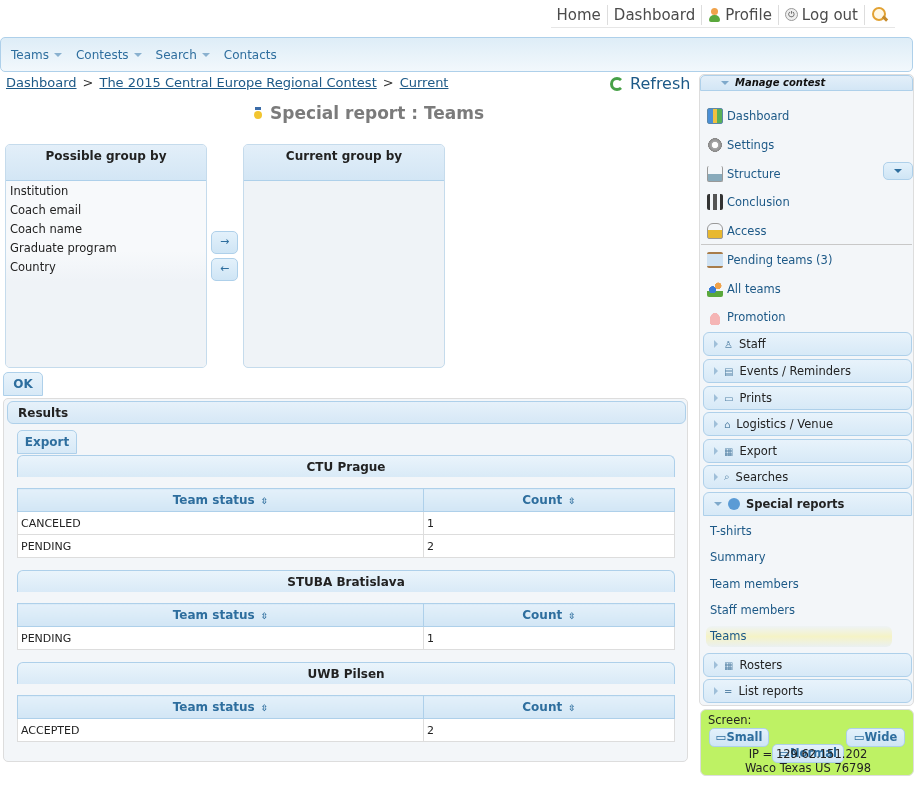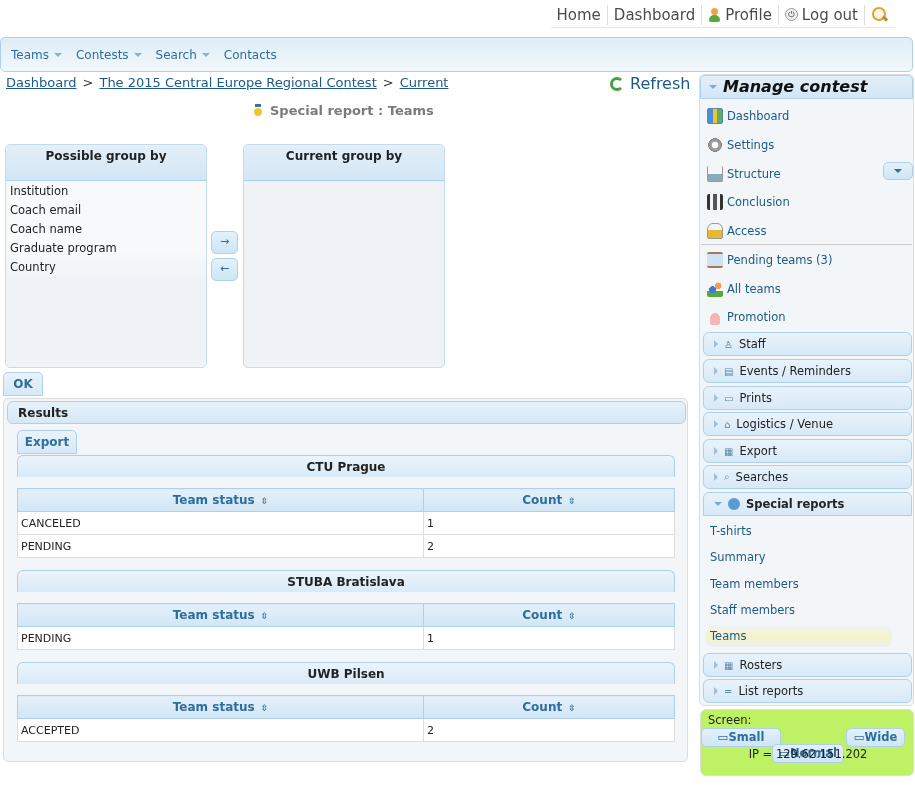--- a/index.html
+++ b/index.html
@@ -63,7 +63,7 @@
 
   
   .side { position: absolute; top: 74px; left: 699px; width: 215px; height: 632px; border: 1px solid #ddd; border-radius: 5px; background: #f3f6f9; }
-  .side .sh { height: 24px; border: 1px solid #aed0ea; border-radius: 5px 5px 0 0; background: linear-gradient(#e3eff9, #d3e6f5); font-weight: bold; font-style: italic; font-size: 16px; line-height: 22px; padding-left: 8px; display: flex; align-items: center; gap: 6px; color: #111; }
+  .side .sh { height: 16px; border: 1px solid #aed0ea; border-radius: 5px 5px 0 0; background: linear-gradient(#e3eff9, #d3e6f5); font-weight: bold; font-style: italic; font-size: 10px; line-height: 22px; padding-left: 20px; display: flex; align-items: center; gap: 6px; color: #111; }
   .caret-s { width: 0; height: 0; border-left: 4px solid transparent; border-right: 4px solid transparent; border-top: 4px solid #7fa9cb; }
   .tri-r { width: 0; height: 0; border-top: 4px solid transparent; border-bottom: 4px solid transparent; border-left: 4px solid #9fbfd9; }
   .si { position: absolute; left: 7px; display: flex; align-items: center; gap: 4px; font-size: 11.5px; color: #1d5987; }

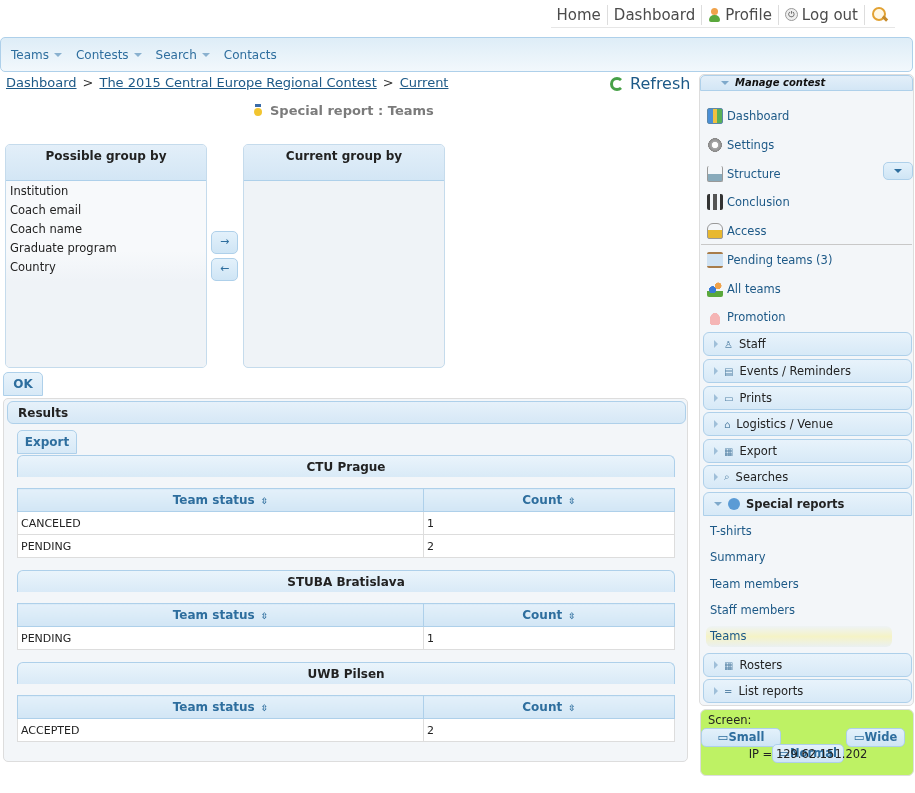--- a/index.html
+++ b/index.html
@@ -36,7 +36,7 @@
   .refresh { position: absolute; top: 74px; left: 610px; display: flex; align-items: center; gap: 6px; font-size: 16px; color: #1d5987; }
   .ico-refresh { width: 14px; height: 14px; border-radius: 50%; border: 3px solid #47a047; border-right-color: transparent; display: inline-block; }
 
-  .title { position: absolute; top: 103px; left: 254px; font-size: 13px; font-weight: bold; color: #7b7b7b; display: flex; align-items: center; gap: 8px; }
+  .title { position: absolute; top: 103px; left: 254px; font-size: 17px; font-weight: bold; color: #7b7b7b; display: flex; align-items: center; gap: 8px; }
   .ico-medal { width: 8px; height: 13px; position: relative; display: inline-block; }
   .ico-medal::before { content: ""; position: absolute; left: 1px; top: 0; width: 6px; height: 3px; background: #3b6ca8; }
   .ico-medal::after { content: ""; position: absolute; left: 0; top: 4px; width: 8px; height: 8px; border-radius: 50%; background: #f2c530; }

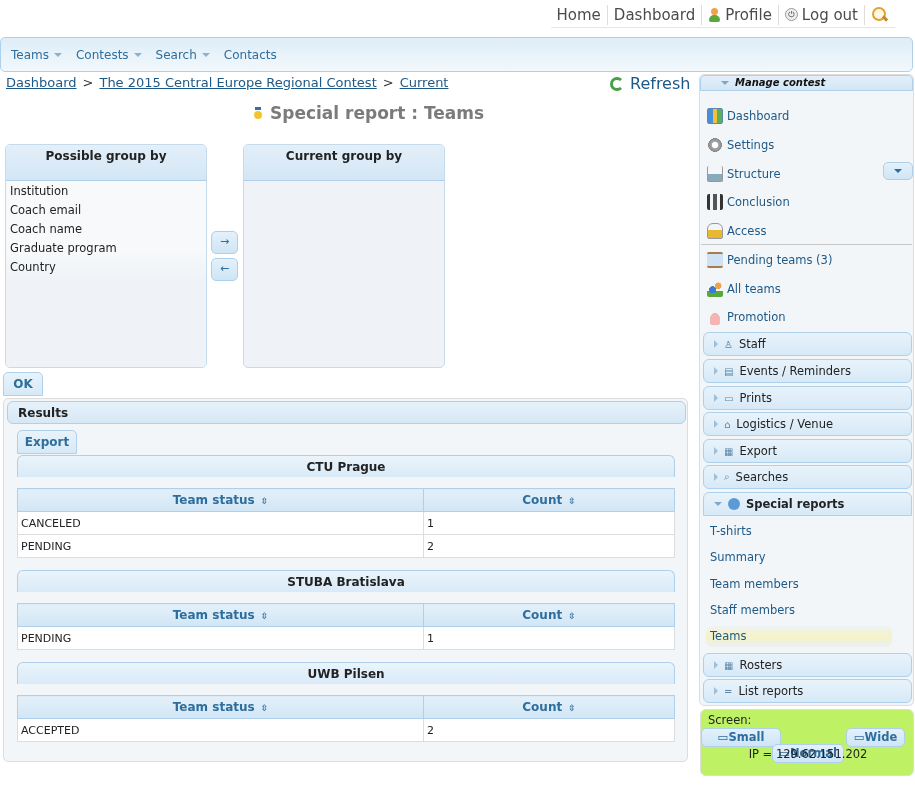--- a/index.html
+++ b/index.html
@@ -319,7 +319,7 @@
 
 <div class="screenbox">
   <div class="lbl">Screen:</div>
-  <div class="sbtn" style="left:0; width:80px;"><span>▭</span><span>Small</span></div>
+  <div class="sbtn" style="left:8px; width:60px;"><span>▭</span><span>Small</span></div>
   <div class="sbtn" style="left:71px; width:72px;margin-top:16px;"><span>▭</span><span>Normal</span></div>
   <div class="sbtn" style="left:145px; width:59px;"><span>▭</span><span>Wide</span></div>
   <div class="ip">IP = 129.62.151.202</div>

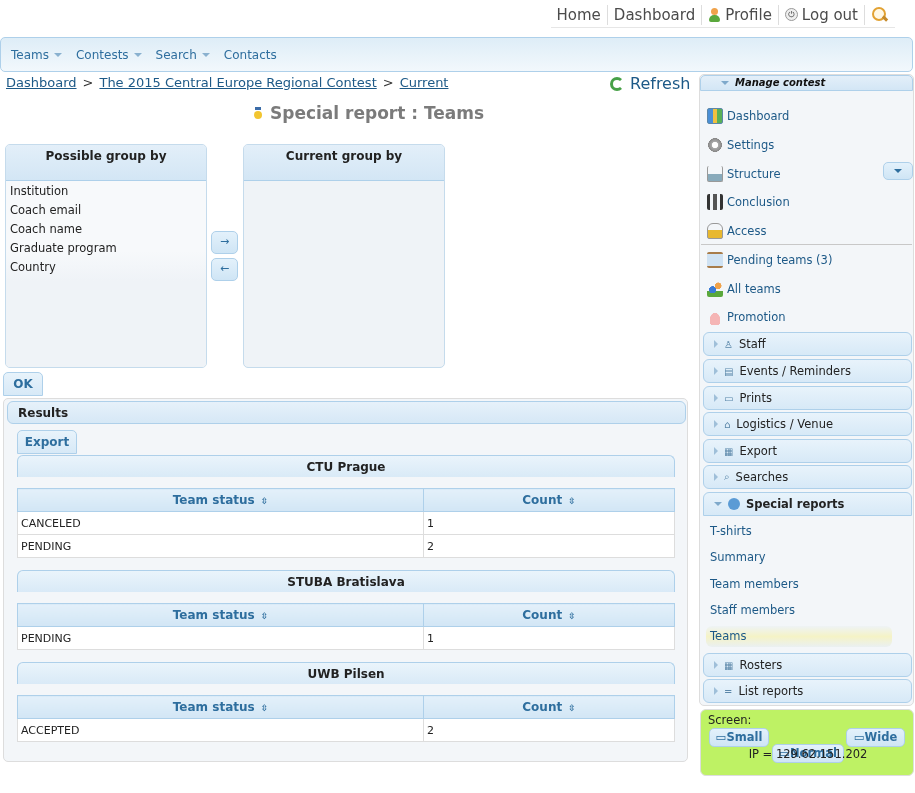--- a/index.html
+++ b/index.html
@@ -323,6 +323,7 @@
   <div class="sbtn" style="left:71px; width:72px;margin-top:16px;"><span>▭</span><span>Normal</span></div>
   <div class="sbtn" style="left:145px; width:59px;"><span>▭</span><span>Wide</span></div>
   <div class="ip">IP = 129.62.151.202</div>
+  <div class="loc">Waco Texas US 76798</div>
 </div>
 
 </body></html>

